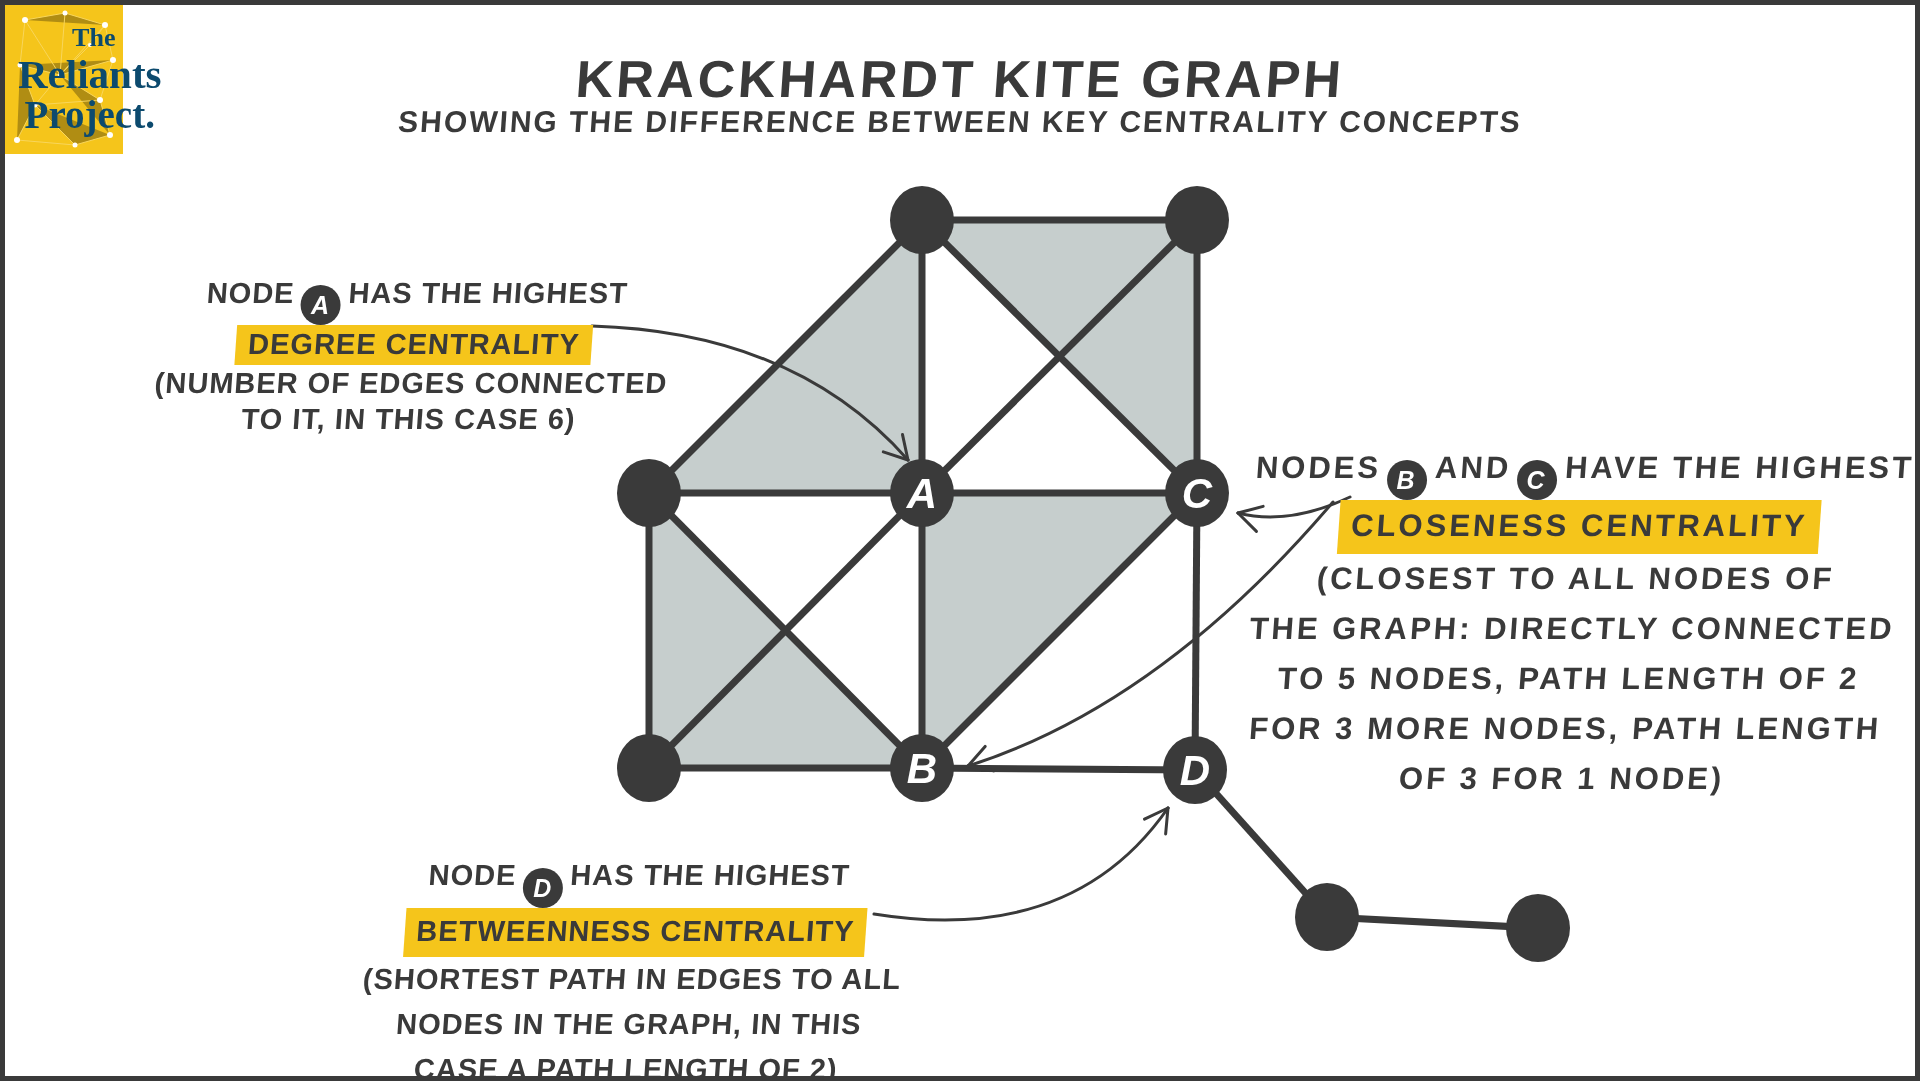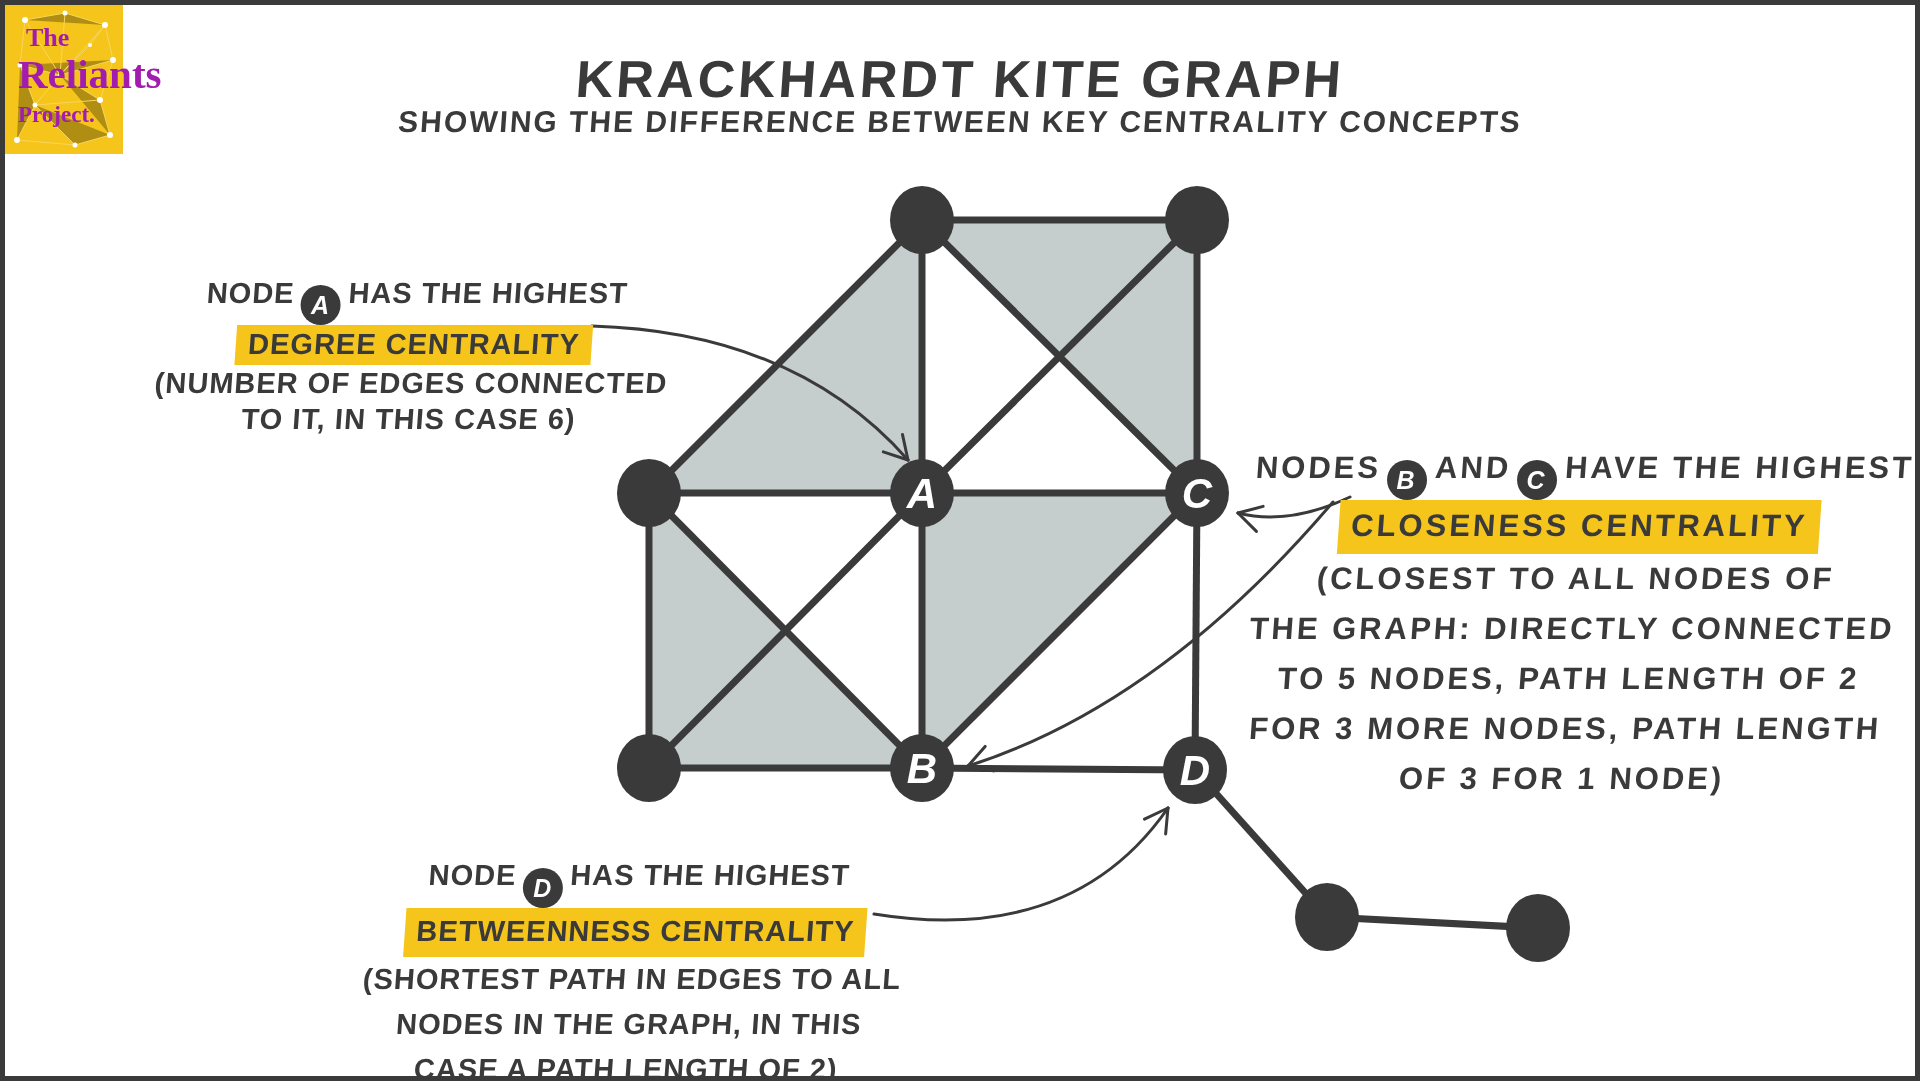--- a/index.html
+++ b/index.html
@@ -11,8 +11,8 @@
   
   .logo{position:absolute;left:0;top:0;width:118px;height:149px;background:#f5c51b;}
   .logo svg{position:absolute;left:0;top:0;}
-  .logo-text{position:absolute;left:13px;top:20px;color:#a21caf;
-    font-family:"Liberation Serif",serif;font-weight:700;line-height:1.0;}
+  .logo-text{position:absolute;left:13px;top:20px;color:#0c4a6e;
+    font-family:"Liberation Serif",serif;font-weight:700;line-height:1.0;text-align:center;}
   .logo-line1{font-size:26px;margin-left:8px;}
   .logo-line2{font-size:41px;margin-top:3px;}
   .logo-line3{font-size:23px;margin-top:8px;}

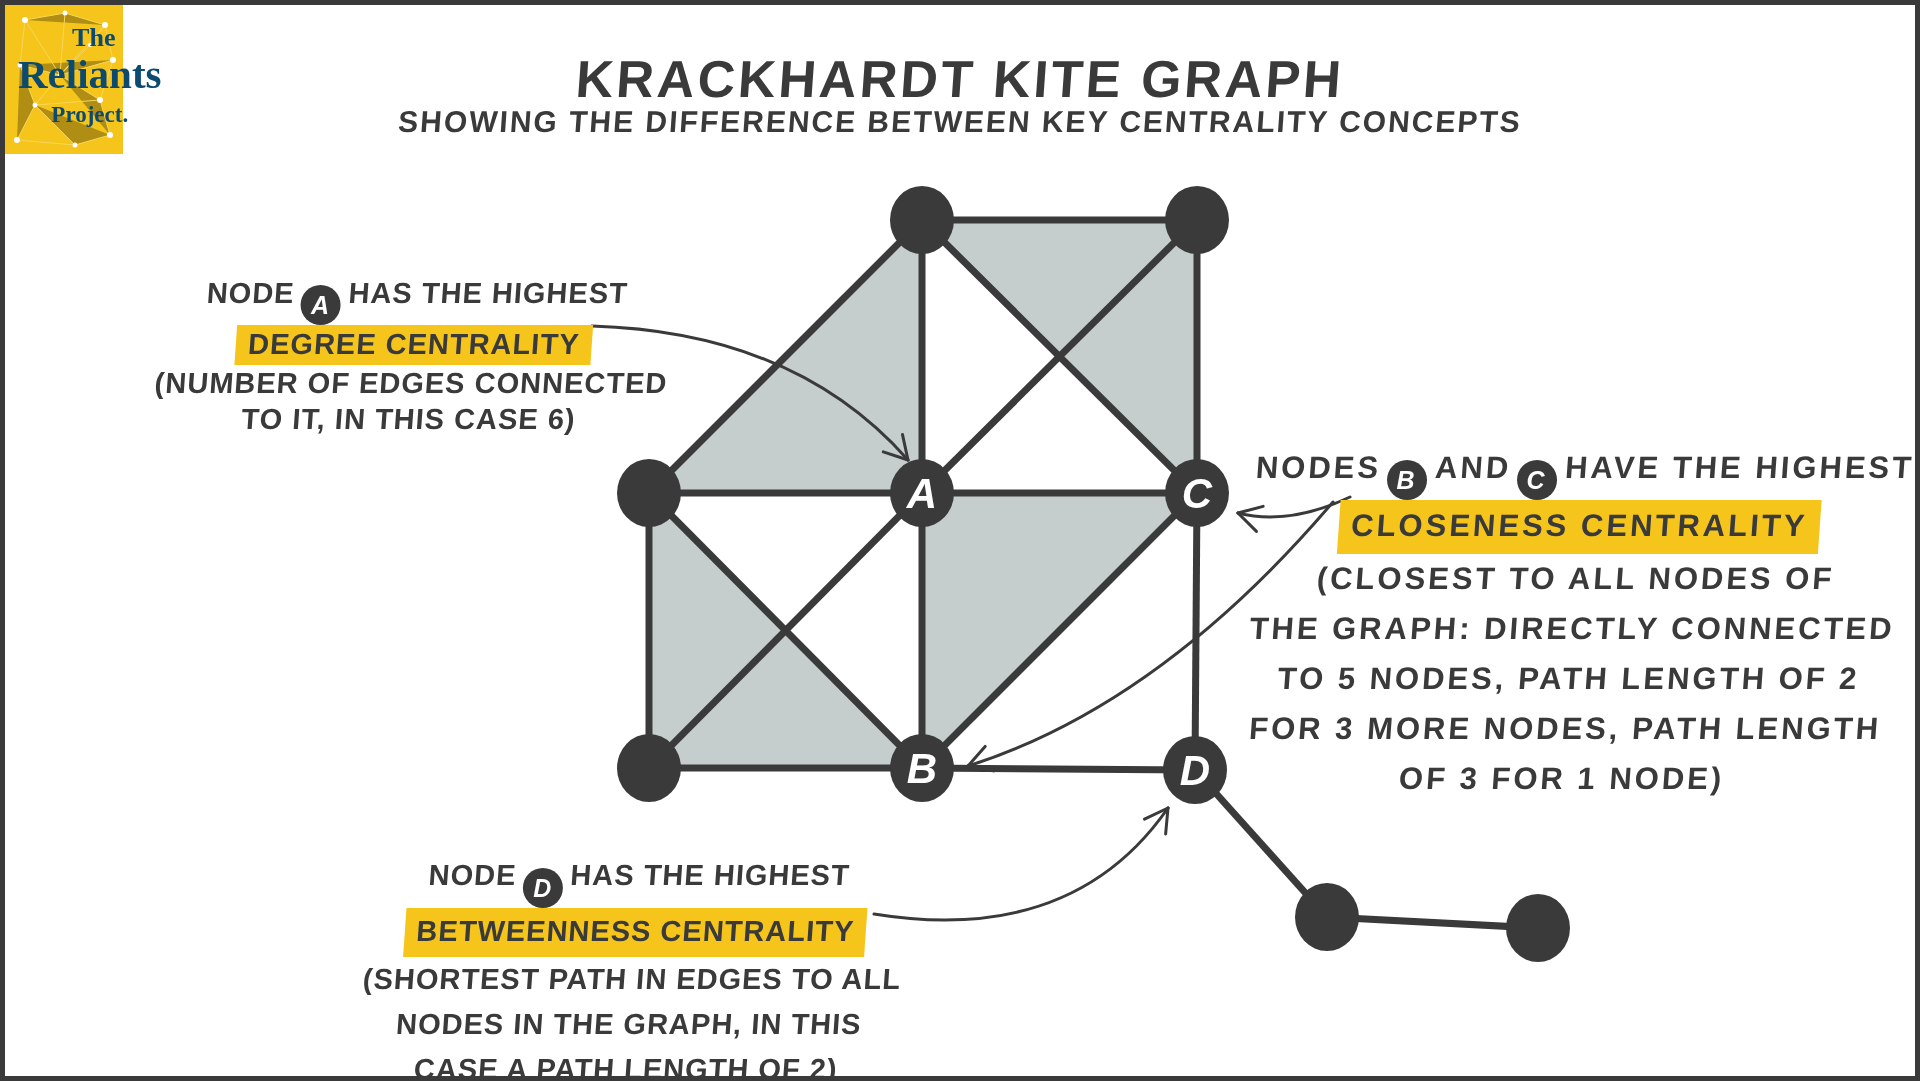--- a/index.html
+++ b/index.html
@@ -15,7 +15,7 @@
     font-family:"Liberation Serif",serif;font-weight:700;line-height:1.0;text-align:center;}
   .logo-line1{font-size:26px;margin-left:8px;}
   .logo-line2{font-size:41px;margin-top:3px;}
-  .logo-line3{font-size:23px;margin-top:8px;}
+  .logo-line3{font-size:39px;margin-top:0;}
   
   .marker{transform:skewX(-4deg);}
   .title{position:absolute;left:0;right:0;top:44px;text-align:center;

